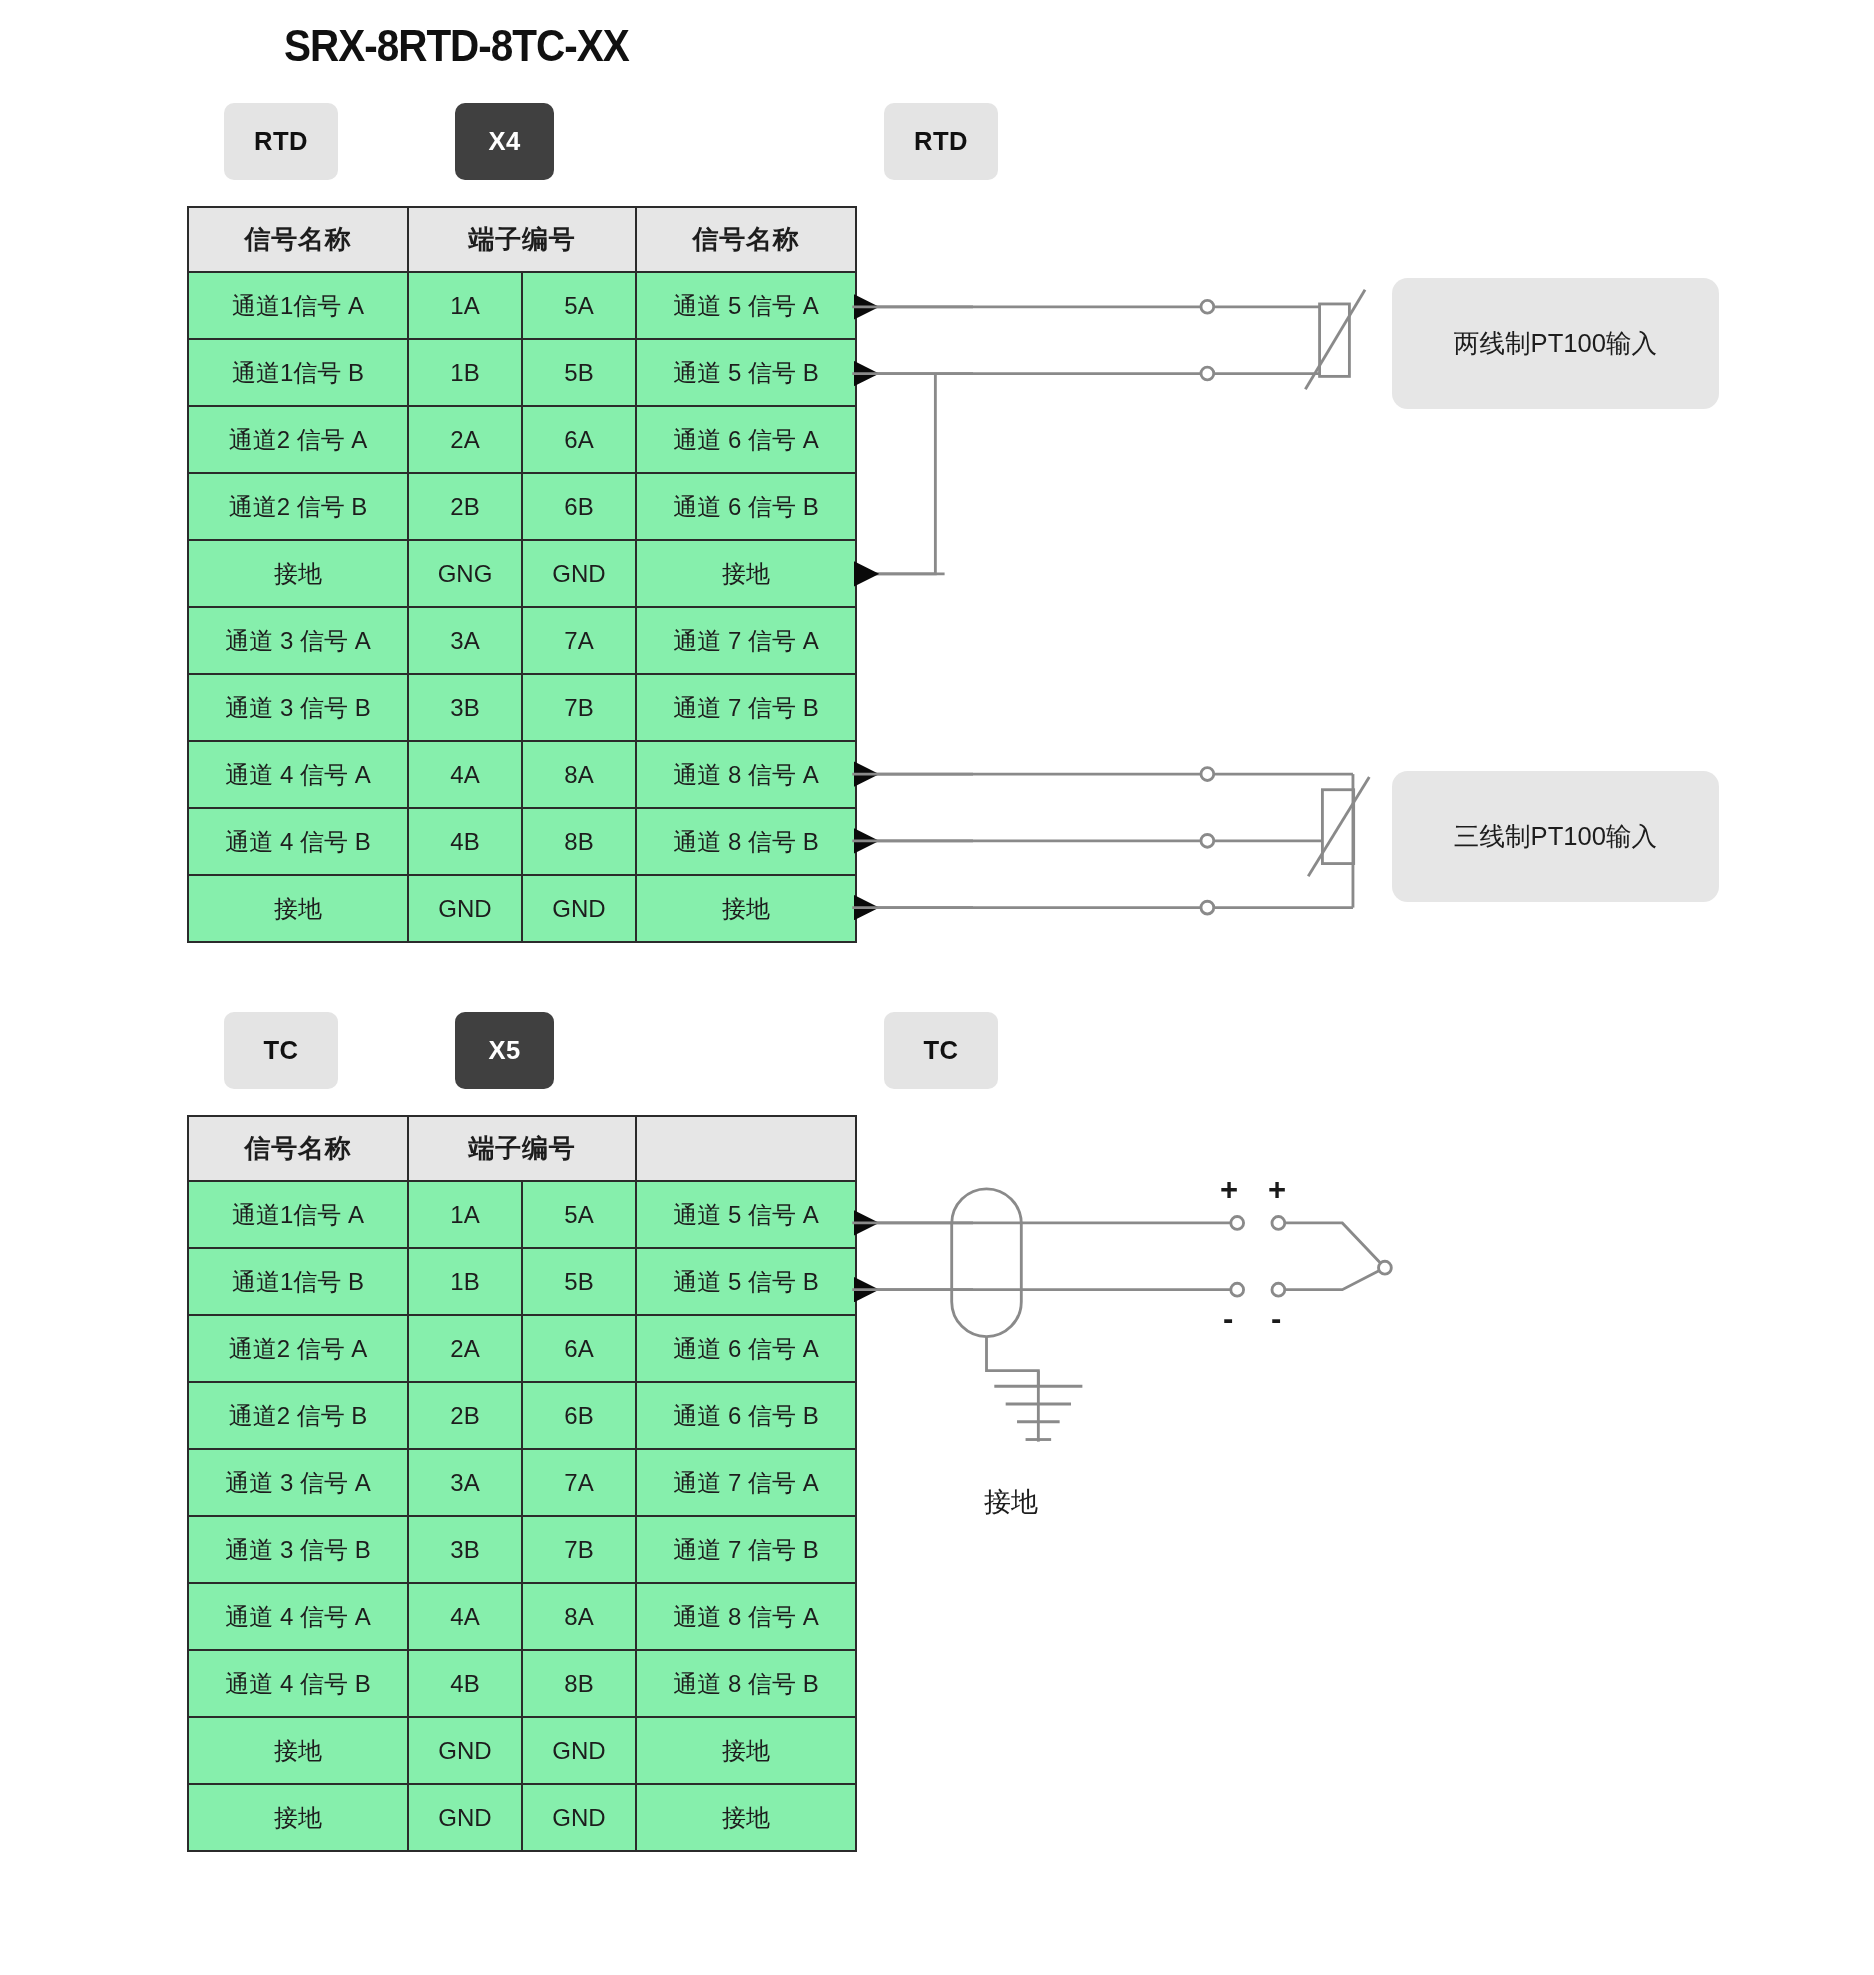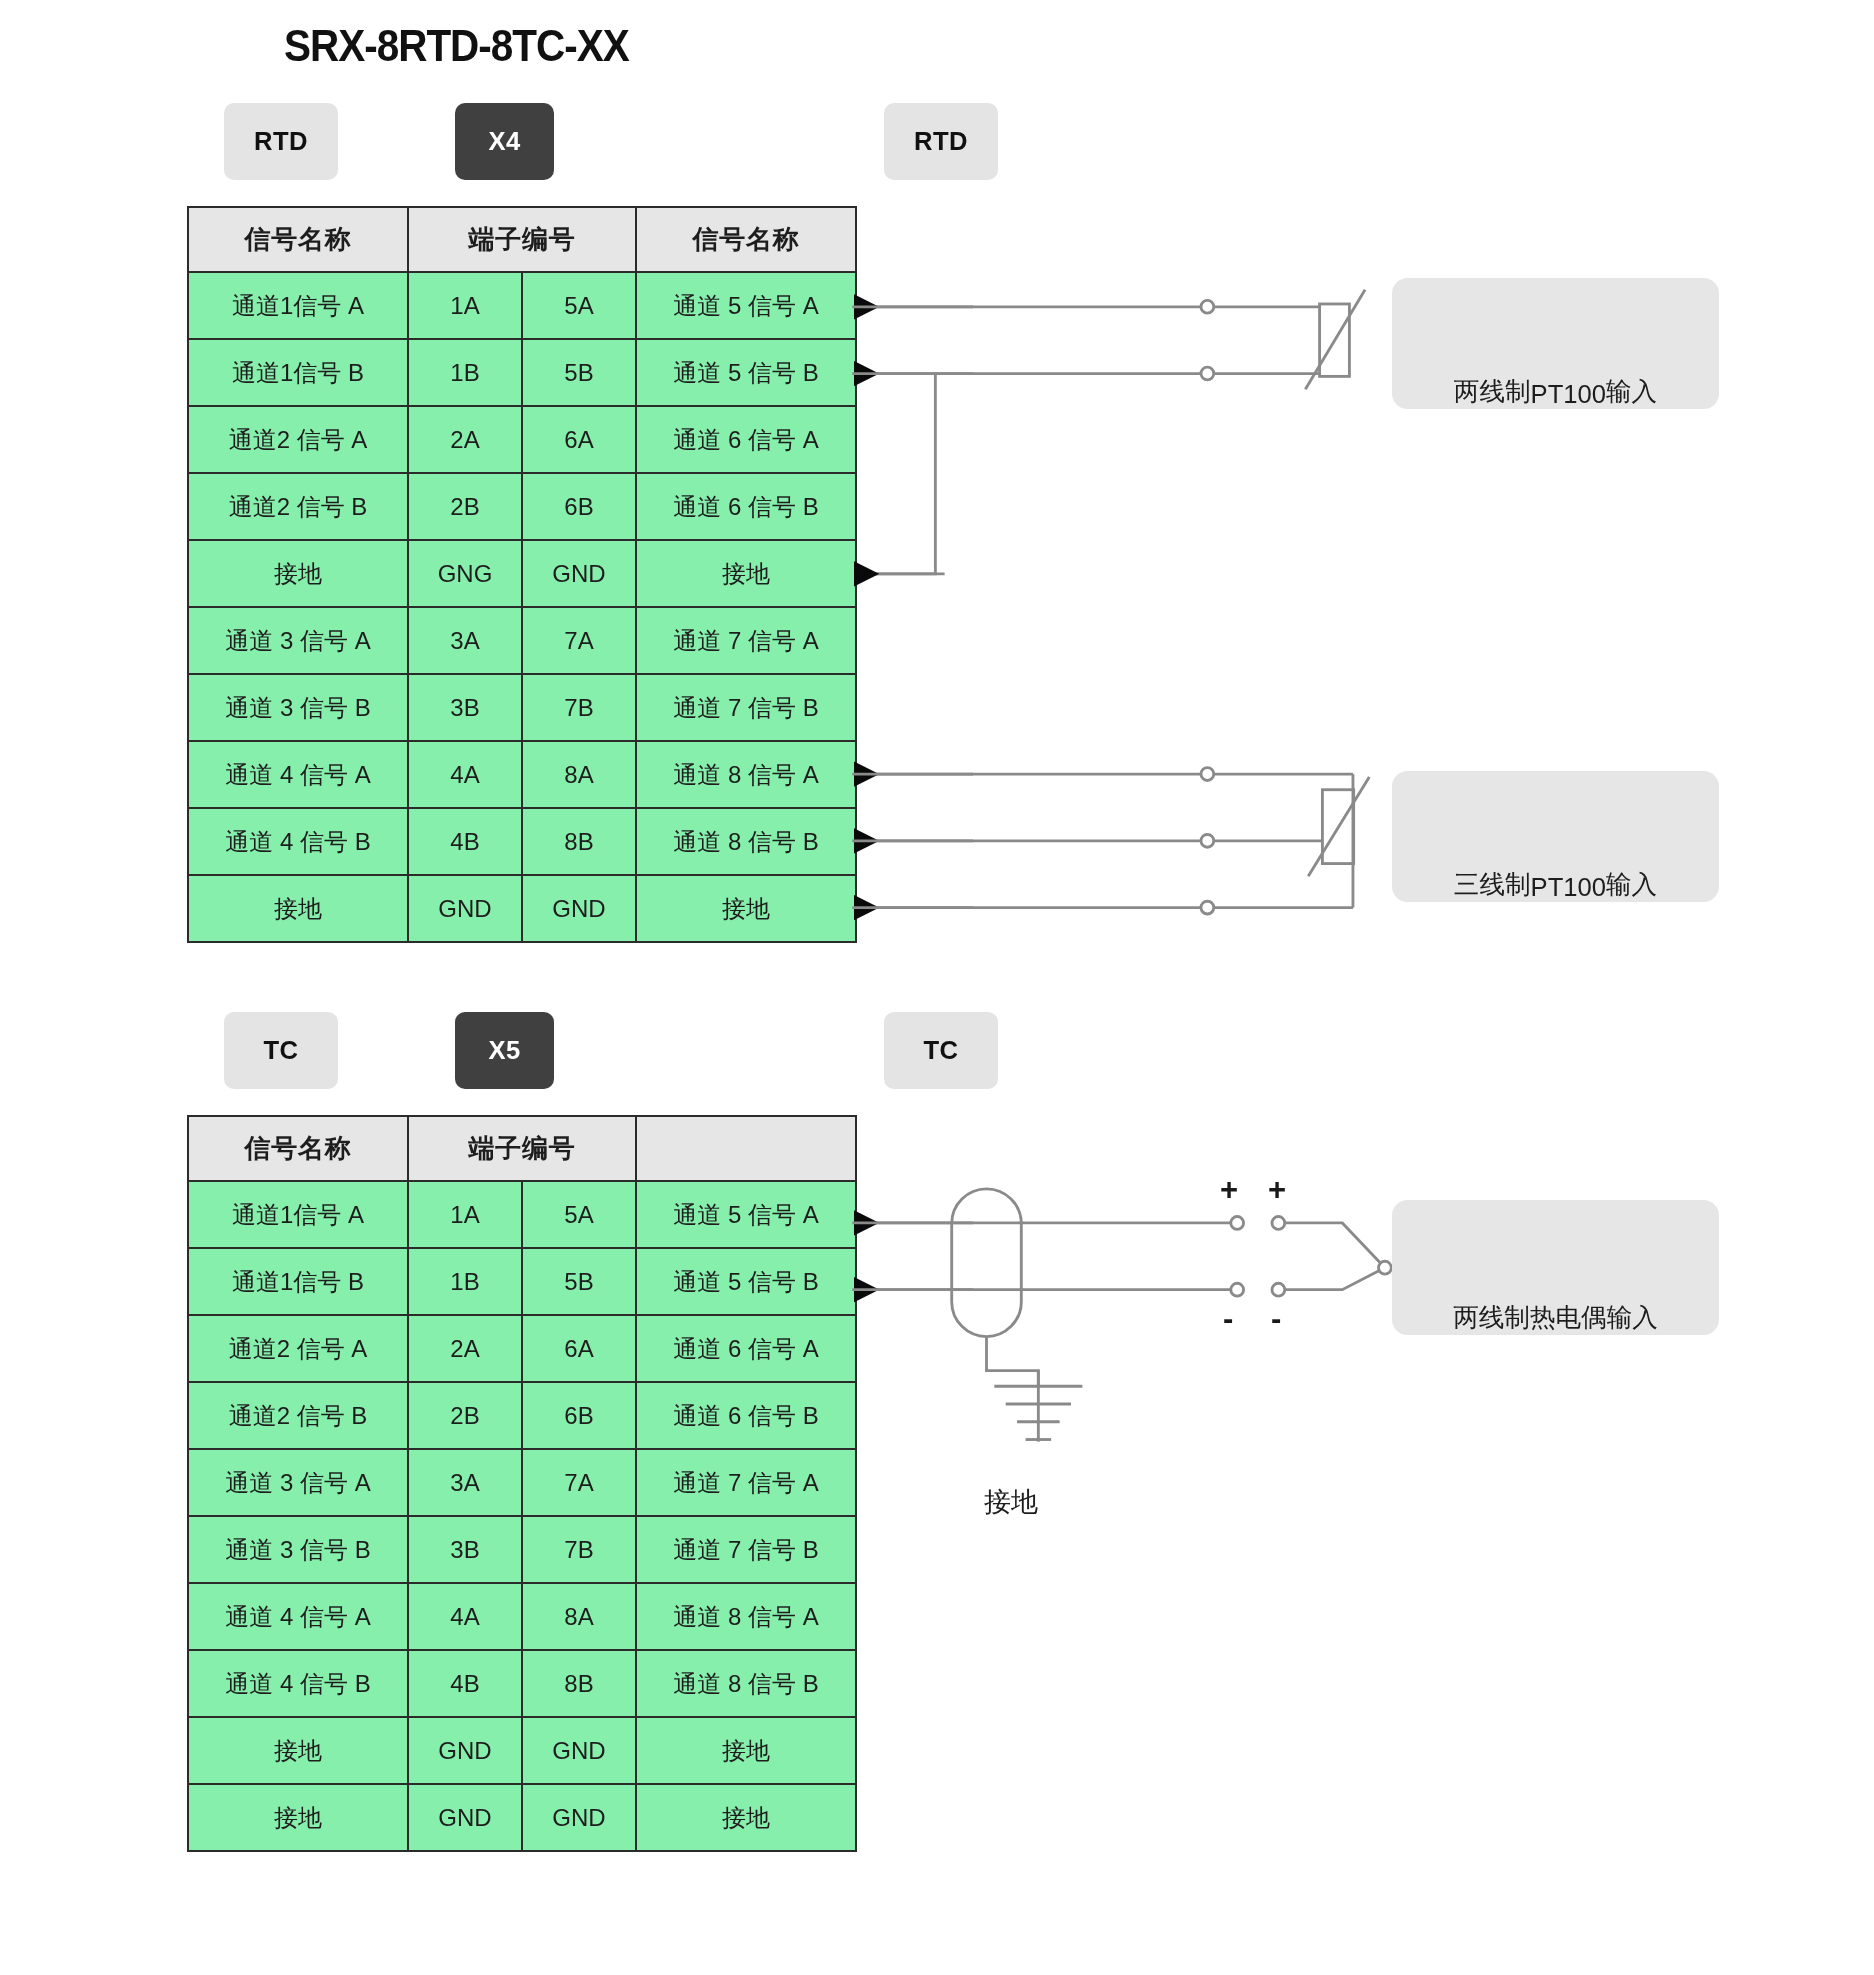--- a/index.html
+++ b/index.html
@@ -78,7 +78,7 @@
     position: absolute;
     background: #e6e6e6;
     border-radius: 15.6px;
-    display: flex; align-items: flex-end; justify-content: center;
+    display: flex; align-items: center; justify-content: center;
     font-size: 25.6px;
     color: #1d1d1d;
     padding: 0 24px;

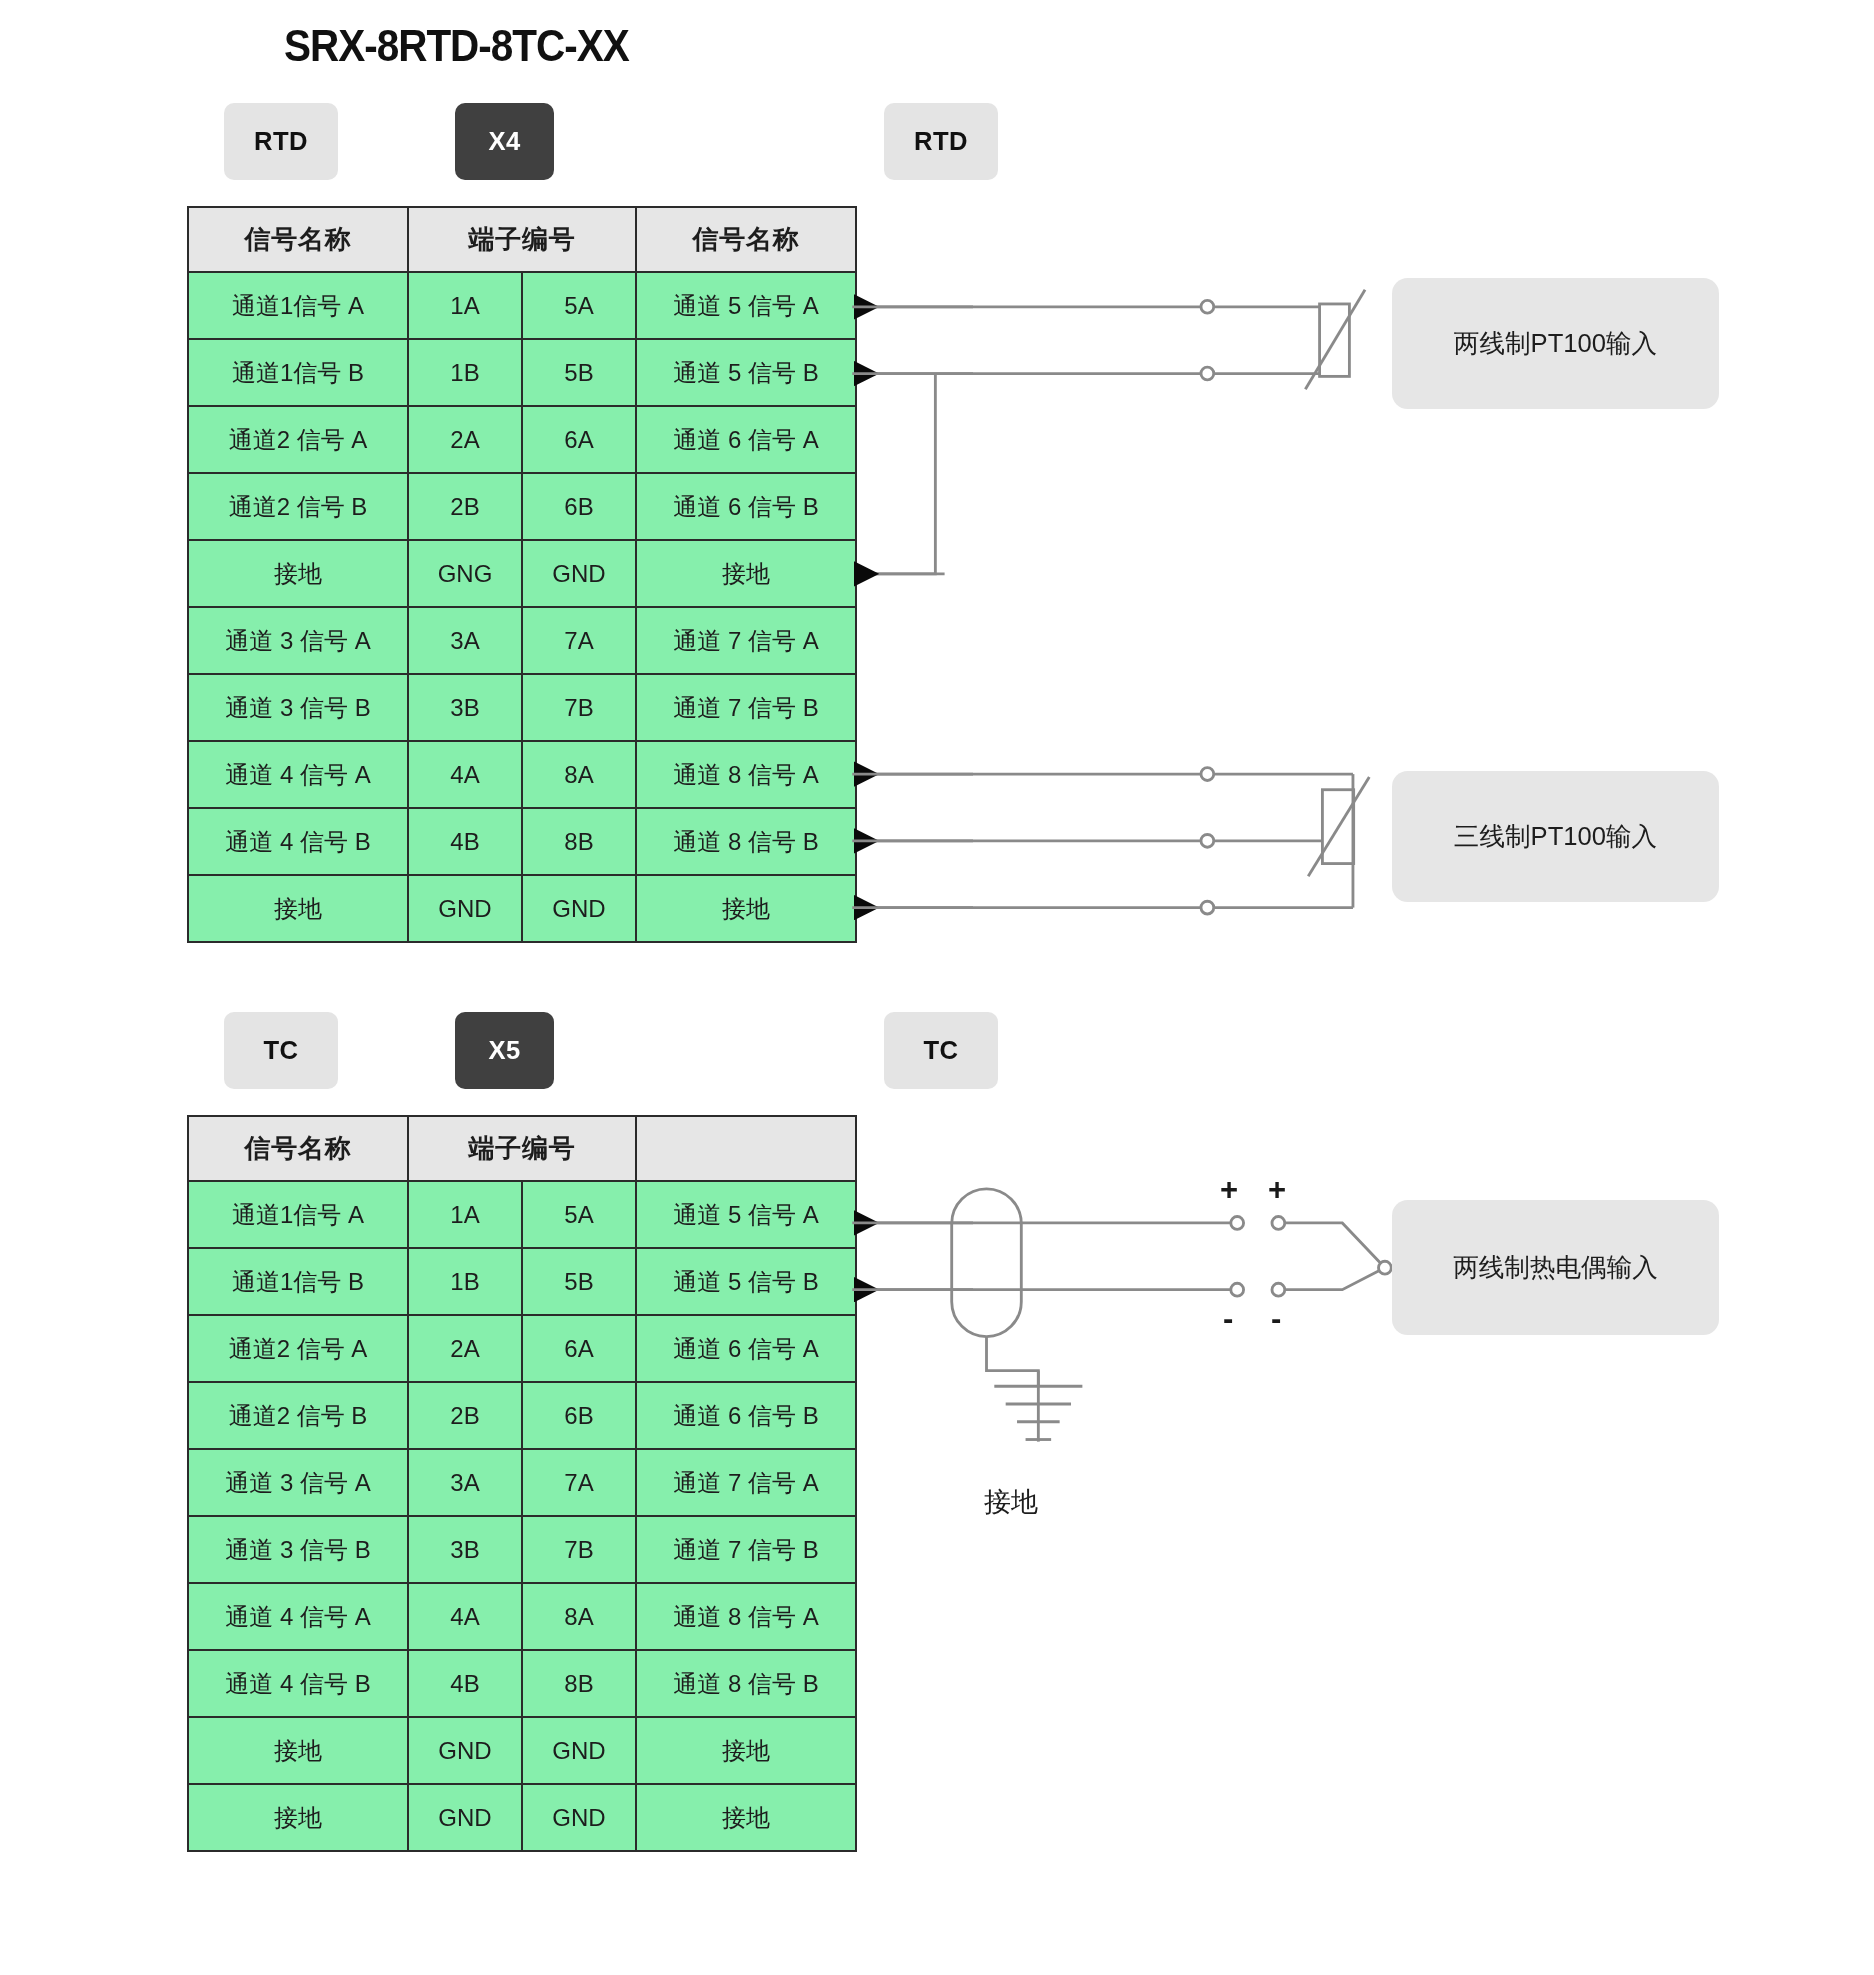--- a/index.html
+++ b/index.html
@@ -351,7 +351,6 @@
       <span> 输入</span>
   </div>
 
-  <div class="callout" style="left:1392px; top:1200px; width:327px; height:135px;">两线制热电偶输入</div>
 
 </div>
 

